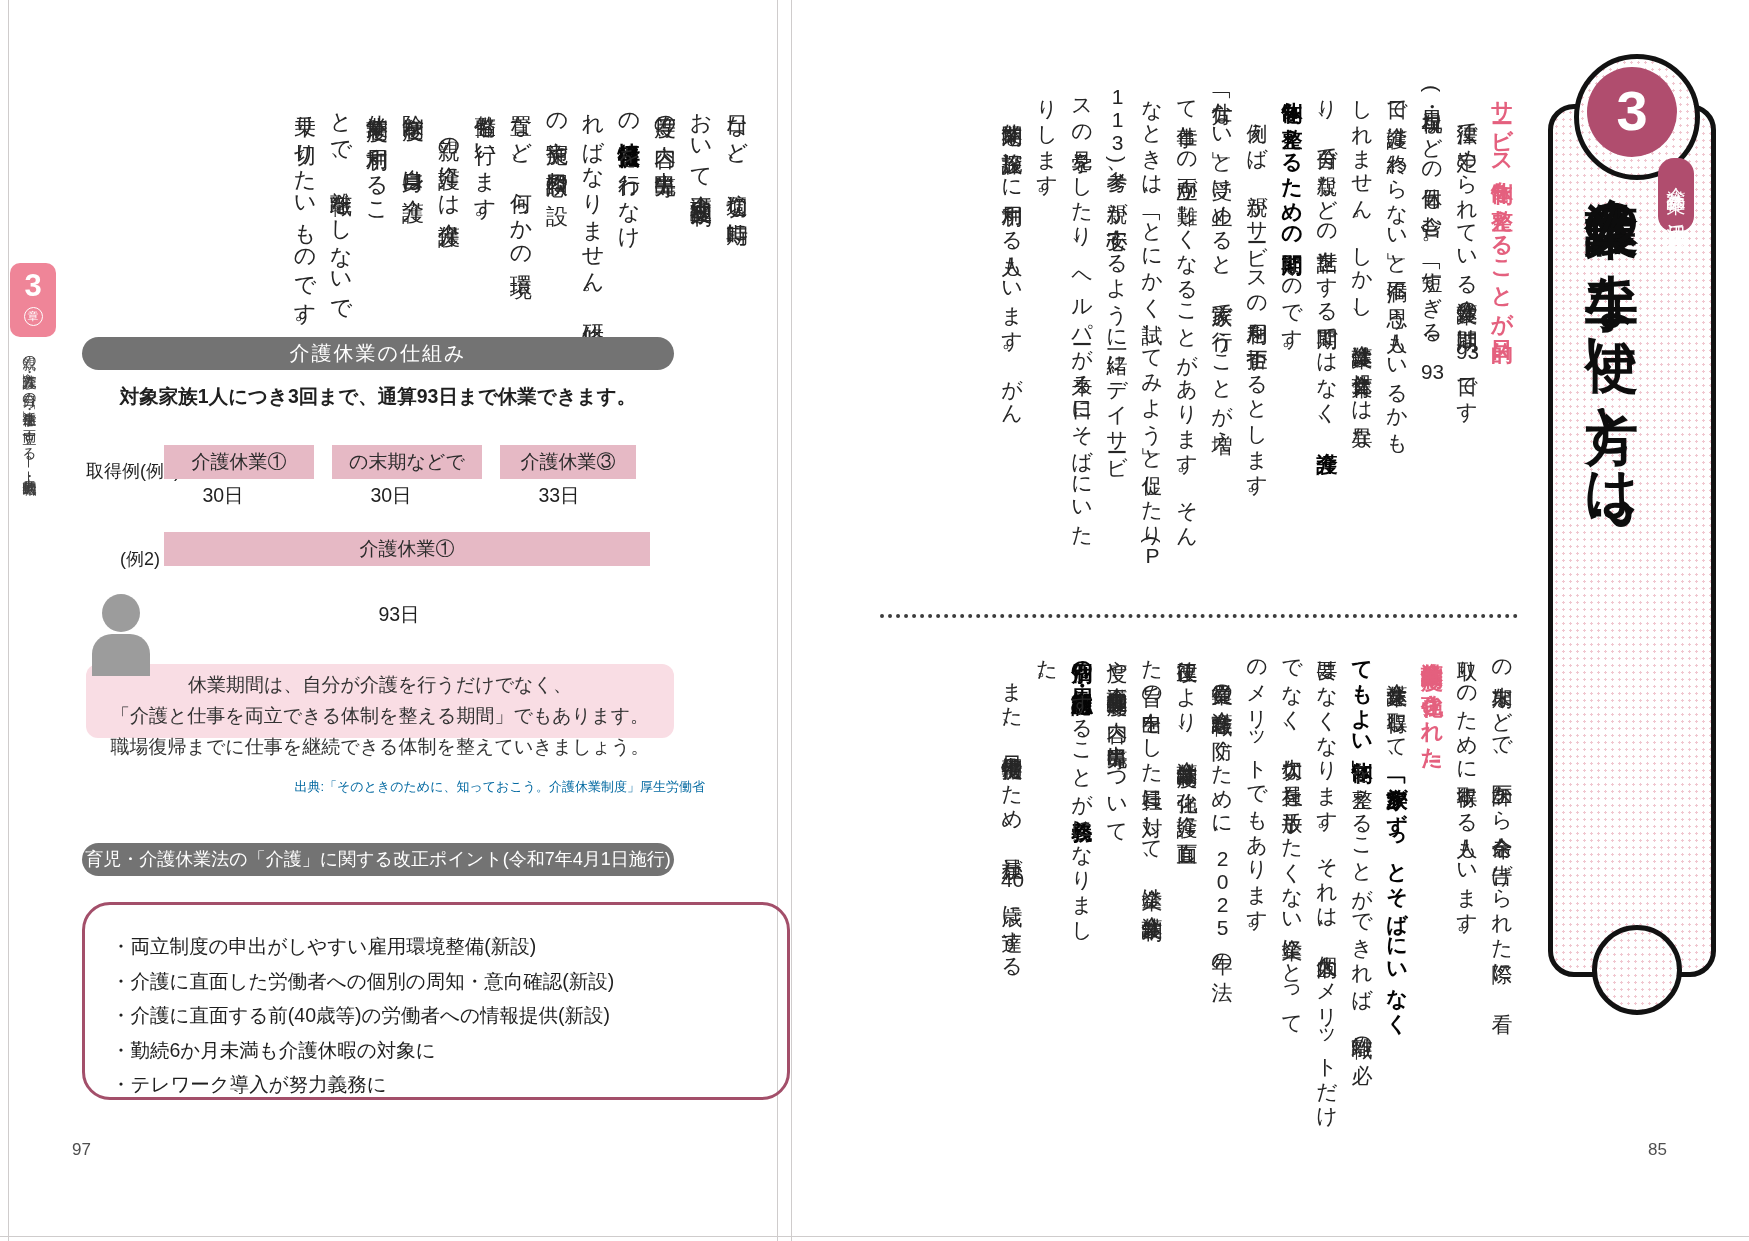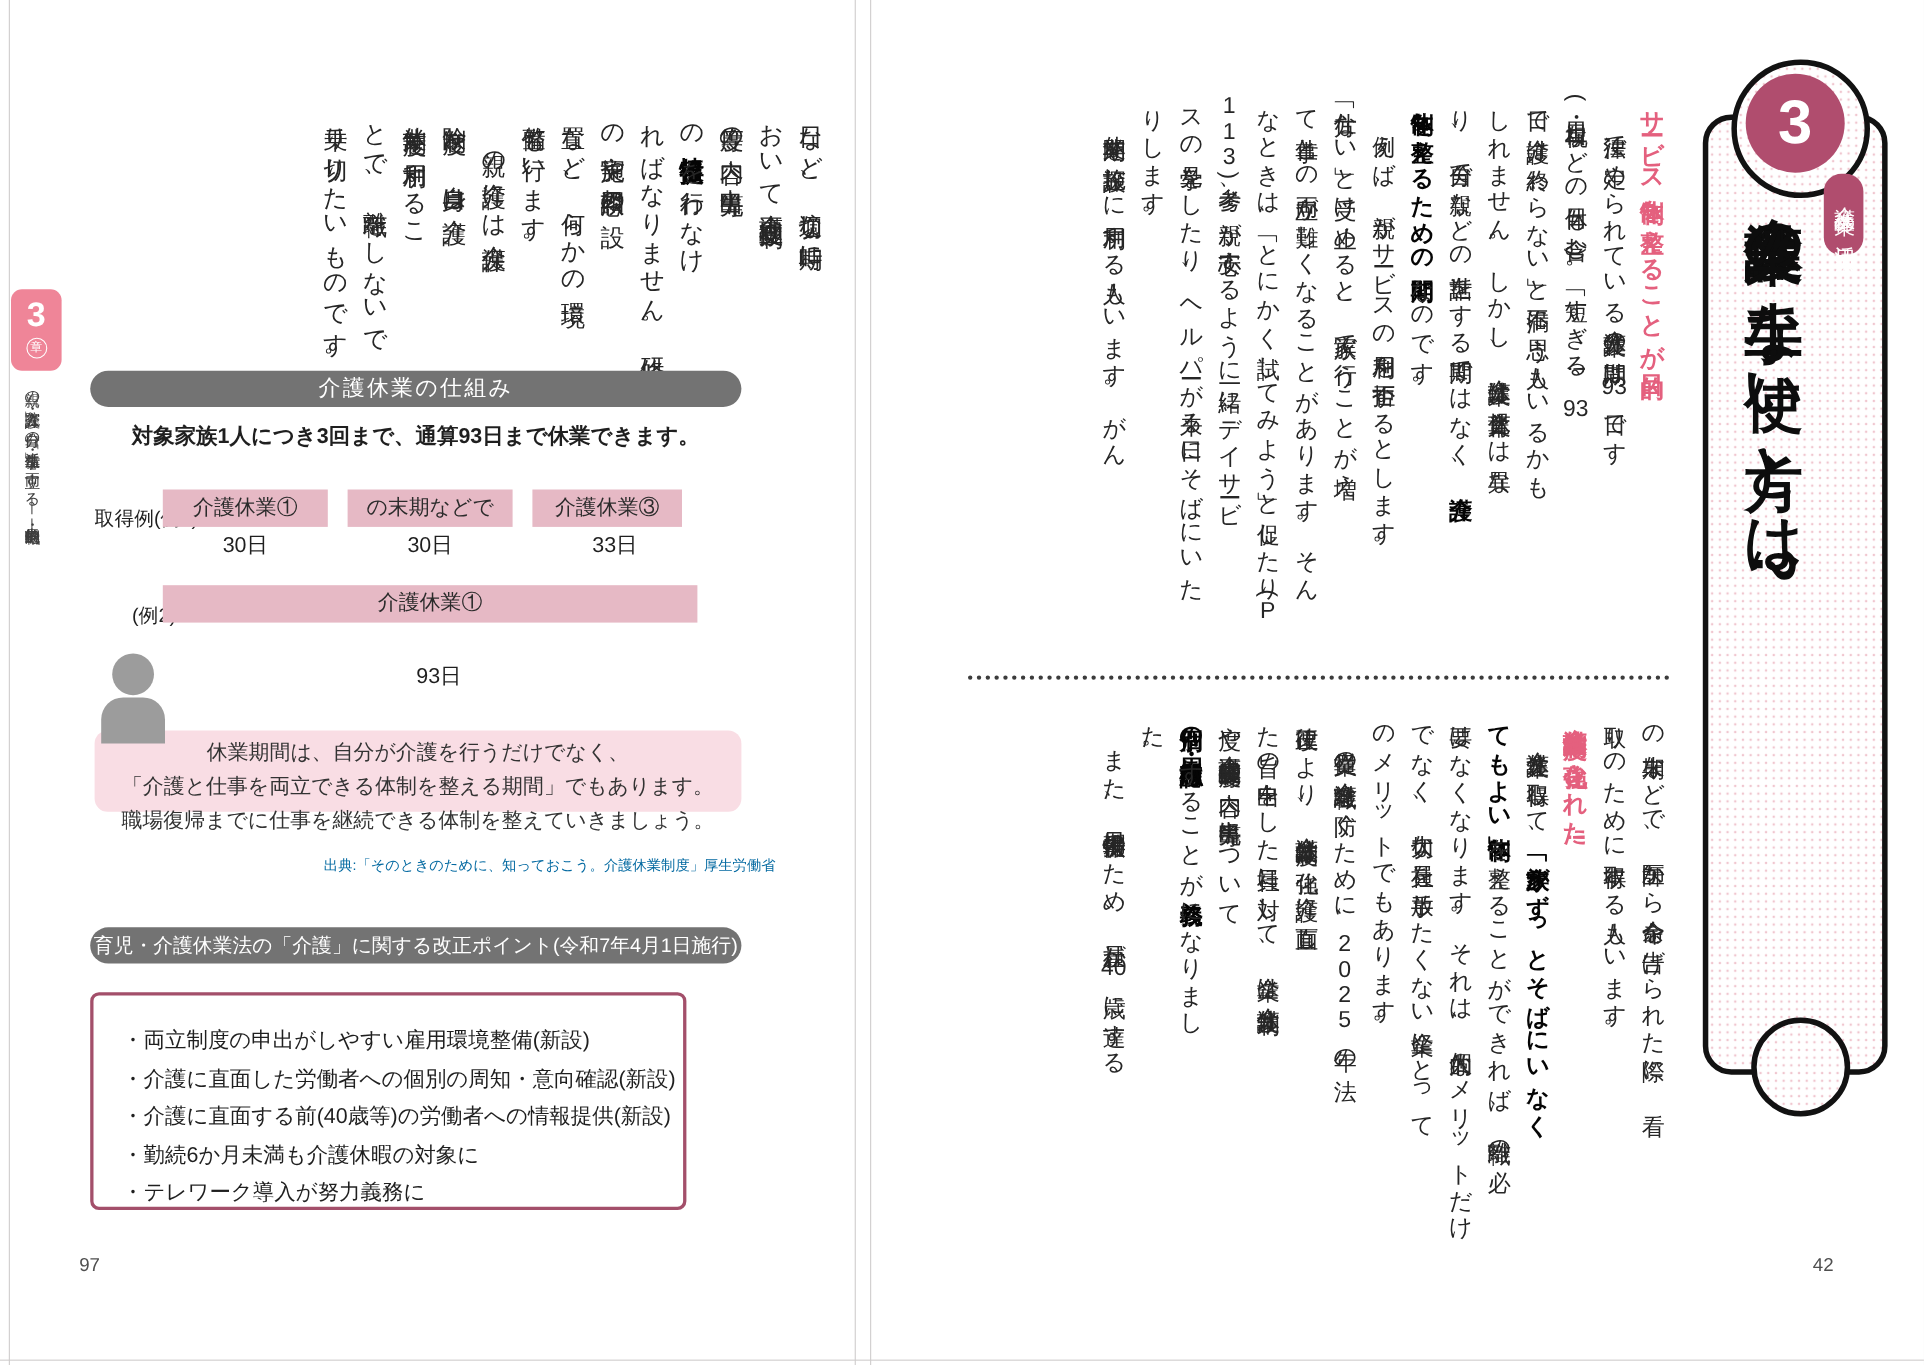--- a/index.html
+++ b/index.html
@@ -64,7 +64,7 @@
     font-size:19.5px; font-weight:600; color:#1f1f1f; }
   .ex-label { position:absolute; font-size:18px; color:#1f1f1f;margin-top:39px; }
   .bar { position:absolute; height:34px; background:#e6b9c5; color:#2b2b2b;
-    font-size:19px; text-align:center; line-height:34px; }
+    font-size:19px; text-align:center; line-height:34px;margin-left:16px; }
   .days { position:absolute; font-size:19.5px; color:#1f1f1f; text-align:center; }
   .person-head { position:absolute; left:102px; top:594px; width:38px; height:38px;
     background:#9c9c9c; border-radius:50%; z-index:3;}

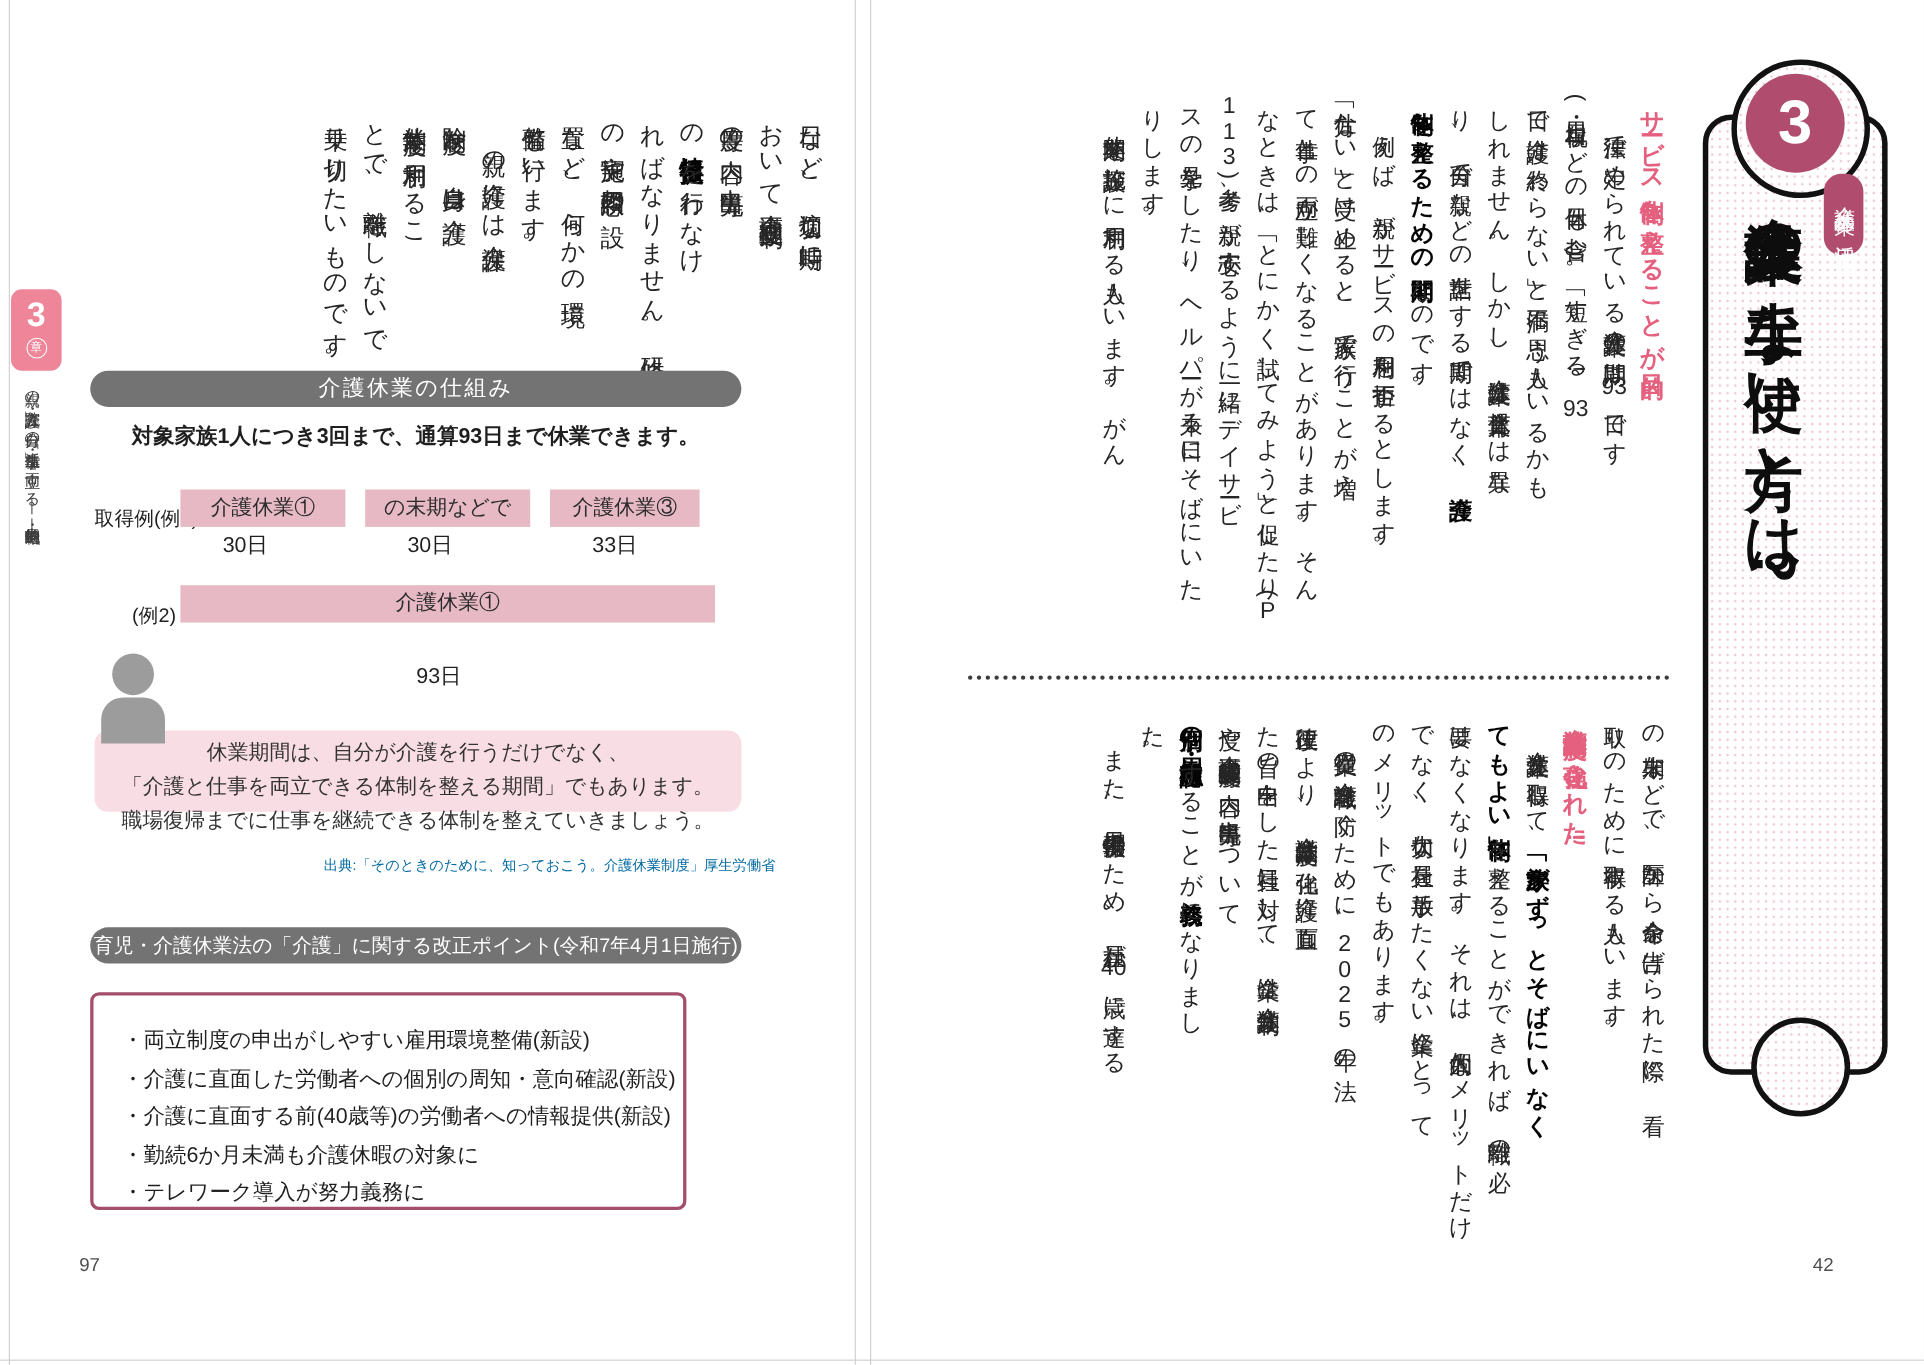--- a/index.html
+++ b/index.html
@@ -77,8 +77,8 @@
     font-size:13px; color:#0369a1;margin-left:29px; }
 
   
-  .rev-box { position:absolute; left:82px; top:902px; width:542px; height:198px;
-    border:3px solid #a34f6a; border-radius:8px; box-sizing:border-box;
+  .rev-box { position:absolute; left:82px; top:902px; width:708px; height:198px;
+    border:3px solid #a34f6a; border-radius:28px; box-sizing:border-box;
     padding:24px 0 0 26px; }
   .rev-box .bullet { font-size:19.5px; color:#1f1f1f; line-height:34.5px; white-space:nowrap;}
 

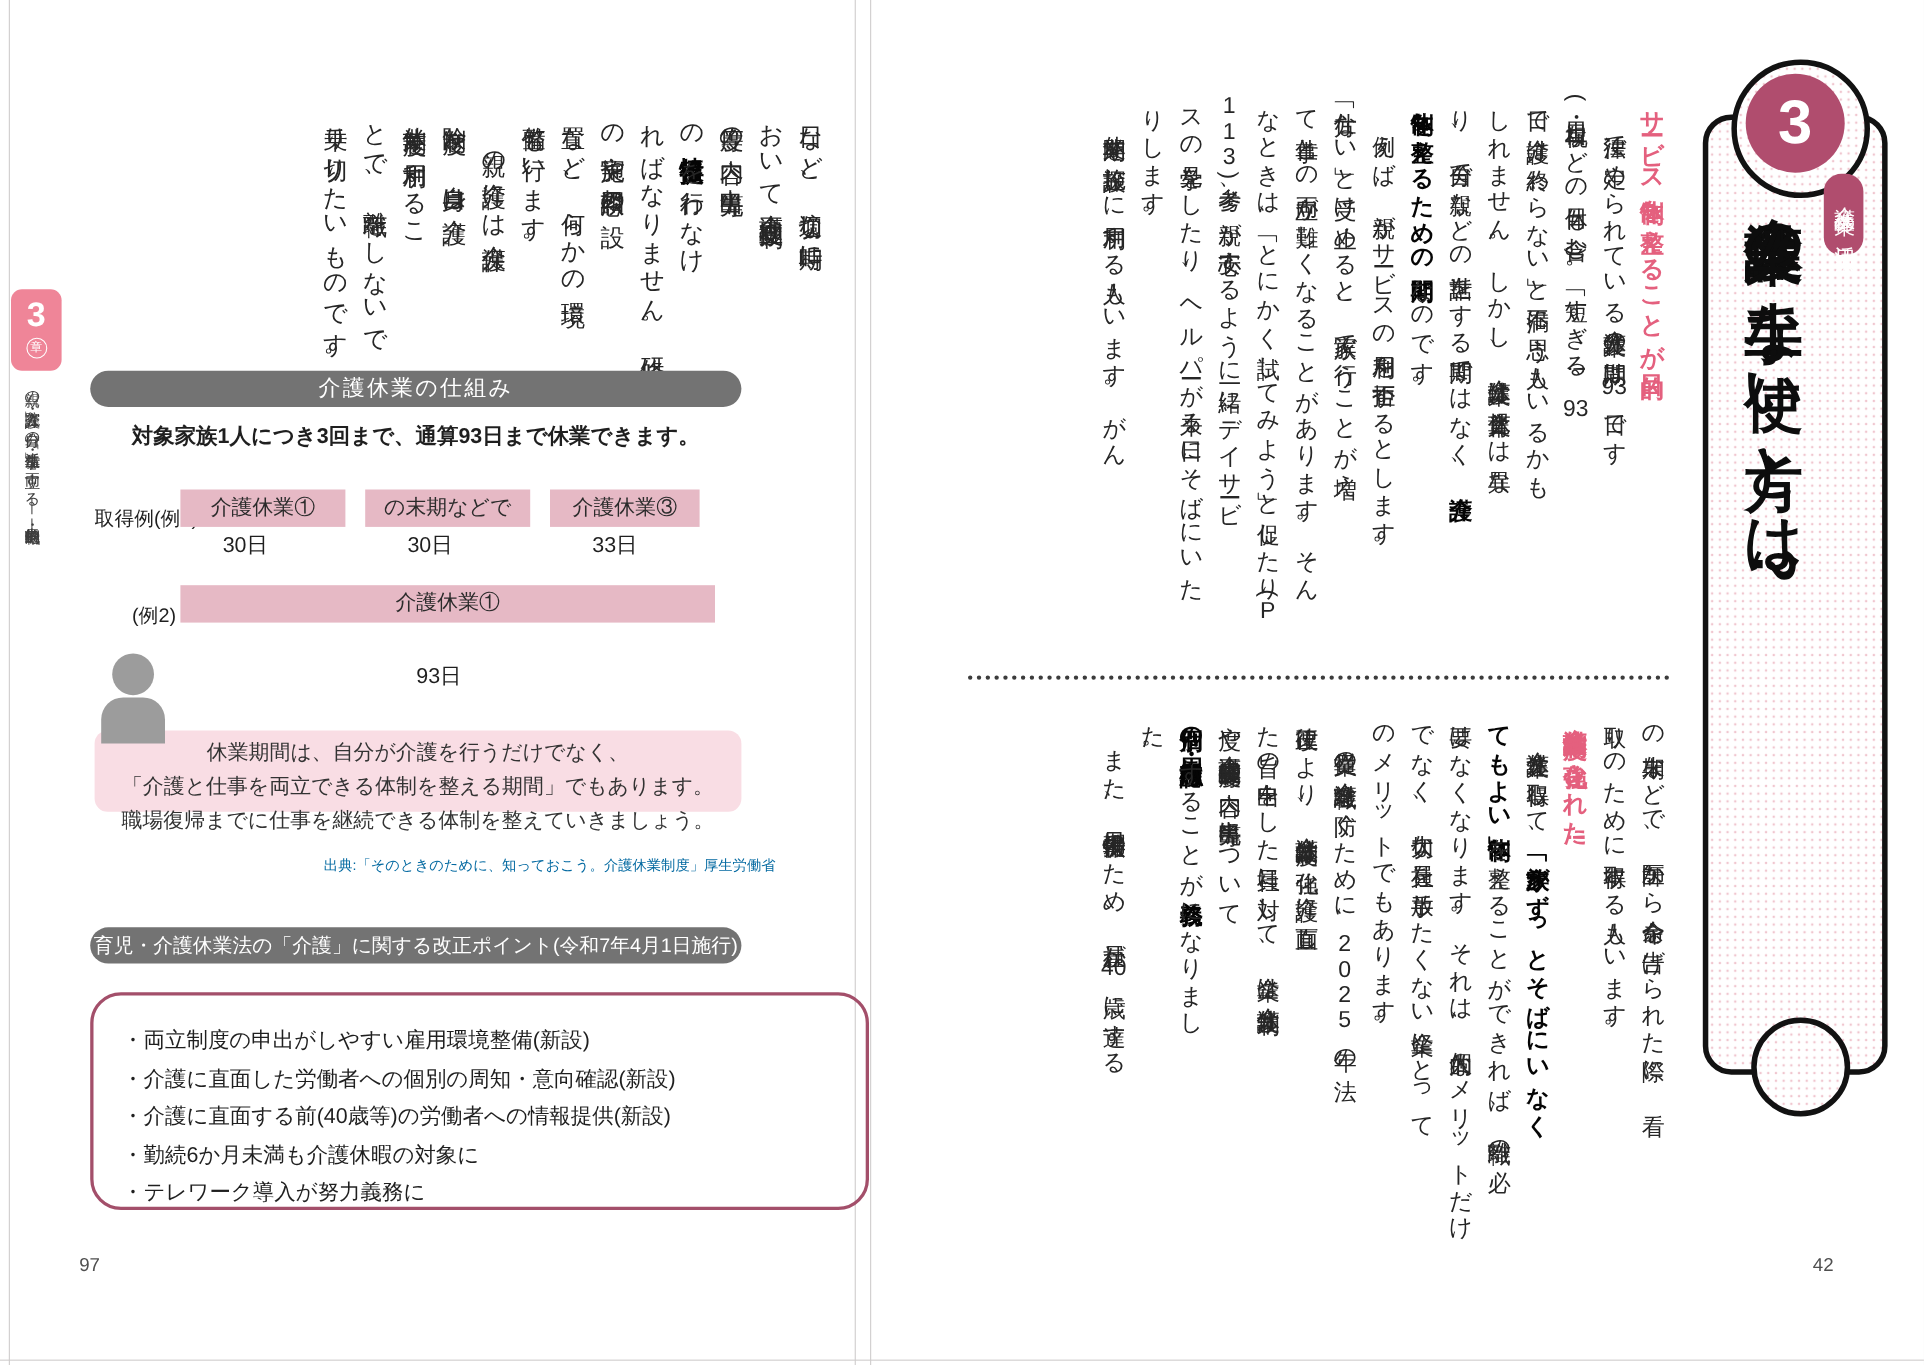--- a/index.html
+++ b/index.html
@@ -141,7 +141,7 @@
       <div class="vcol"><span>　また、早期情報提供のため、社員が</span><span class="tcy">40</span><span>歳に達する</span></div>
     </div>
 
-  <div class="page-num" style="left:1648px; top:1140px;">42</div>
+  <div class="page-num" style="left:1648px; top:1140px;">85</div>
 
   <div class="chapter-tab">
     <span class="num">3</span>

